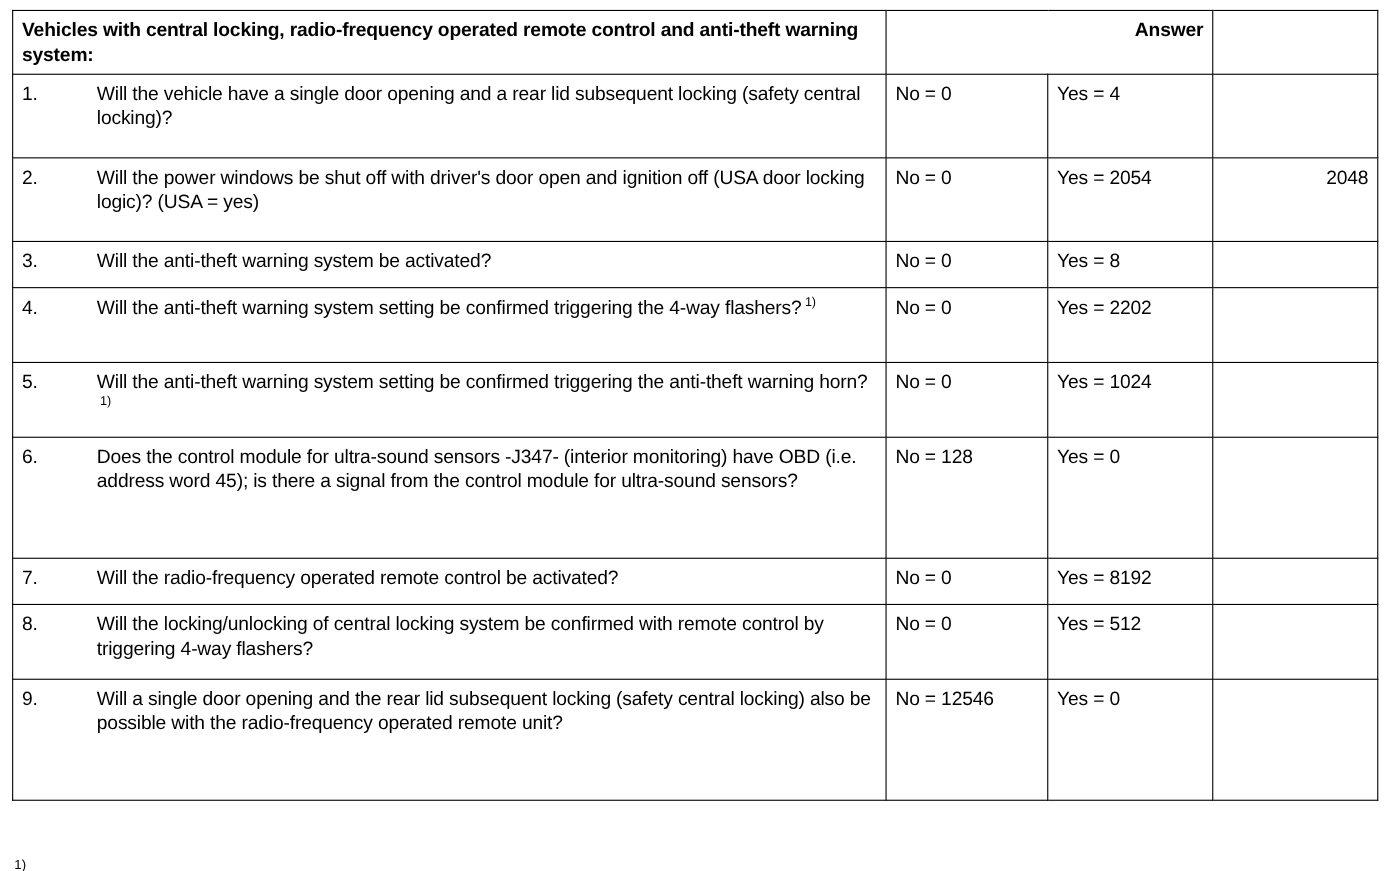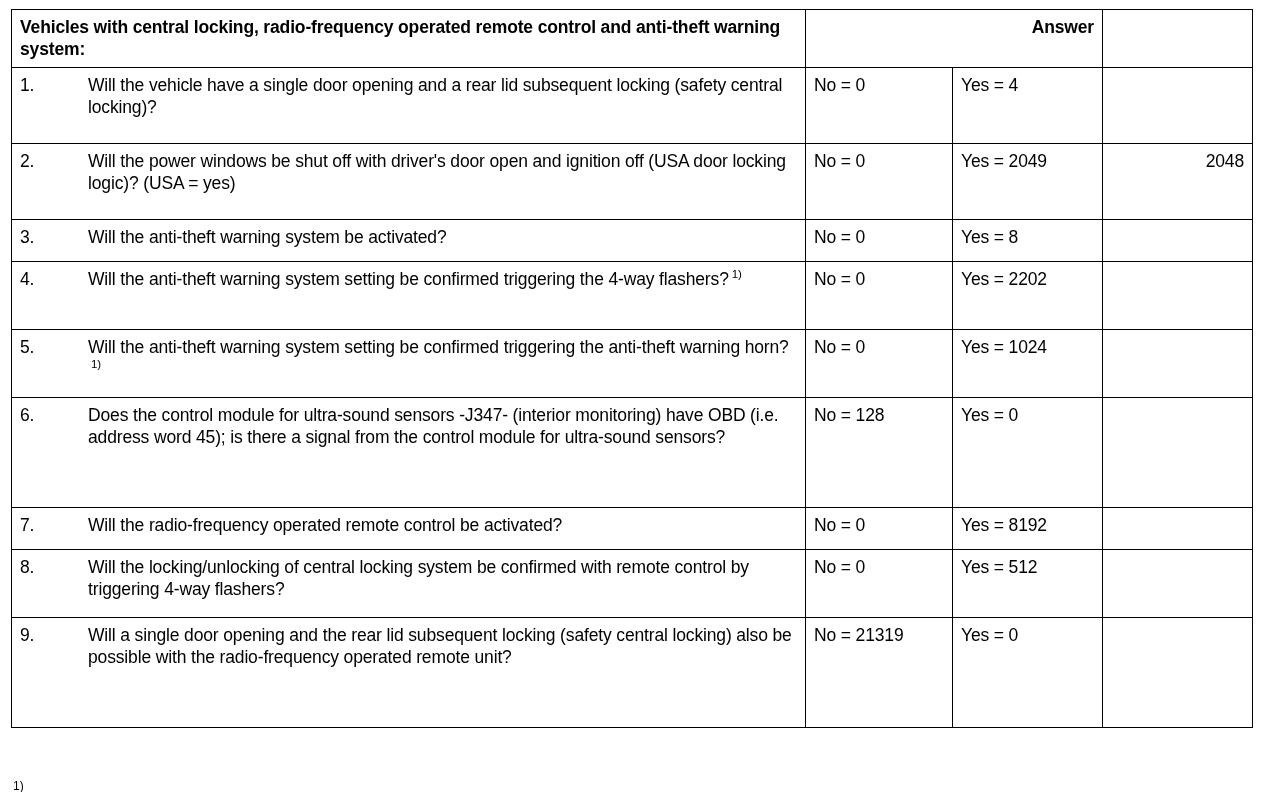--- a/index.html
+++ b/index.html
@@ -181,7 +181,7 @@
           </div>
         </td>
         <td class="a-no">No = 0</td>
-        <td class="a-yes">Yes = 2049</td>
+        <td class="a-yes">Yes = 2054</td>
         <td class="a-result">2048</td>
       </tr>
 

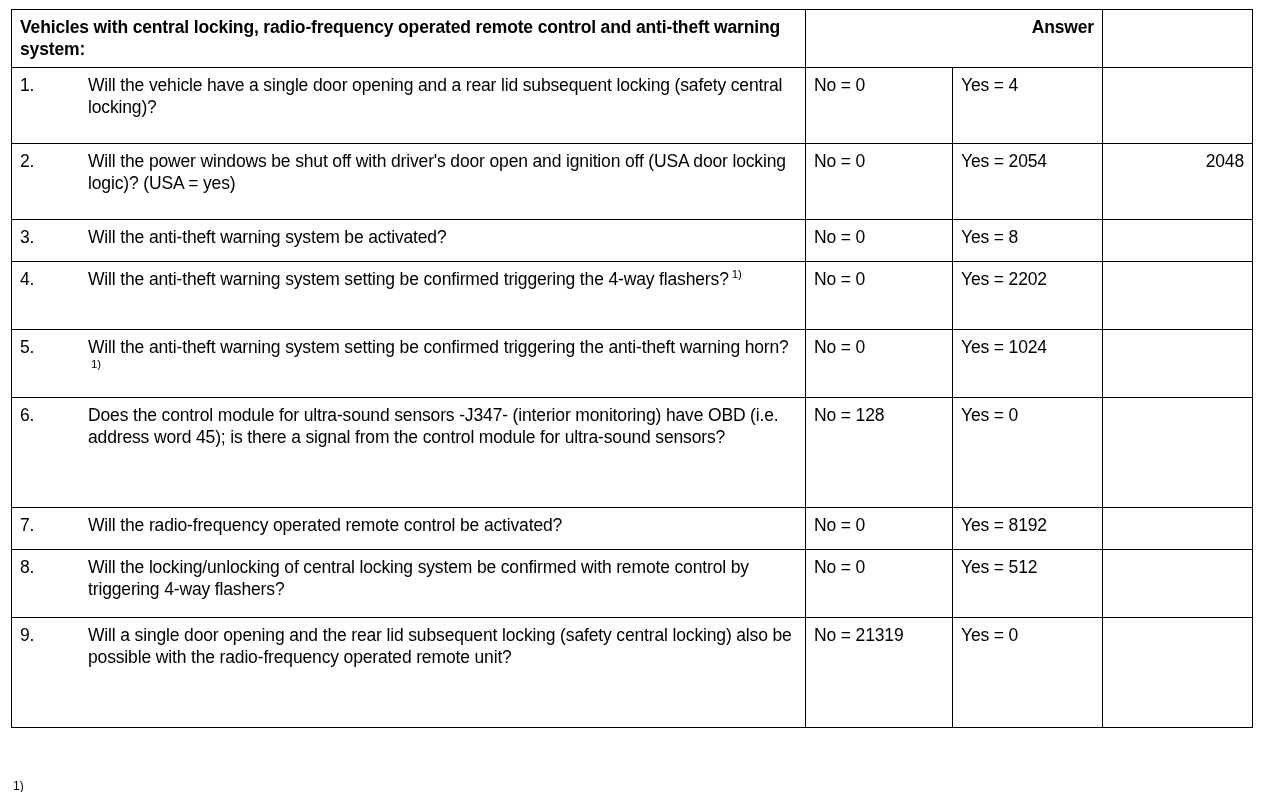--- a/index.html
+++ b/index.html
@@ -264,7 +264,7 @@
             <span class="q-text">Will a single door opening and the rear lid subsequent locking (safety central locking) also be possible with the radio-frequency operated remote unit?</span>
           </div>
         </td>
-        <td class="a-no">No = 21319</td>
+        <td class="a-no">No = 12546</td>
         <td class="a-yes">Yes = 0</td>
         <td class="a-result"></td>
       </tr>

